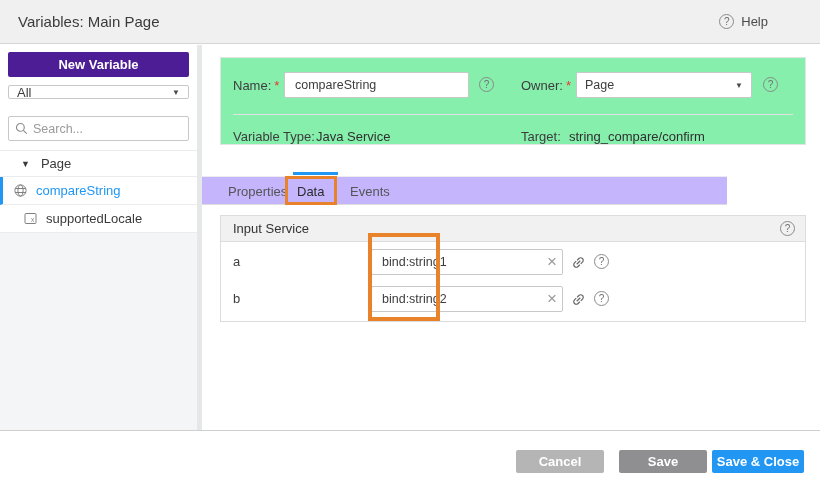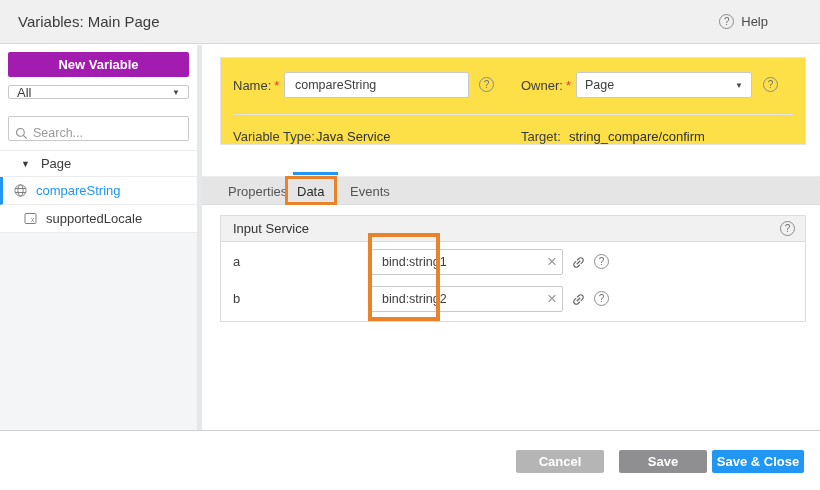--- a/index.html
+++ b/index.html
@@ -24,7 +24,7 @@
   .sidebar { position:absolute; left:0; top:45px; width:197px; height:386px; background:#f4f5f6; }
   .sidebar-top { position:absolute; left:0; top:0; width:197px; height:188px; background:#ffffff; }
   .new-var-btn { position:absolute; left:8px; top:7px; width:181px; height:25px;
-    background:#a21caf; color:#fff; font-weight:bold; font-size:13px; border:none;
+    background:#4c1d95; color:#fff; font-weight:bold; font-size:13px; border:none;
     border-radius:2px; cursor:pointer; font-family:inherit; }
   .selectbox { position:absolute; display:flex; align-items:center; justify-content:space-between;
     background:#fff; border:1px solid #c9c9c9; border-radius:2px; padding:0 8px; cursor:pointer; }

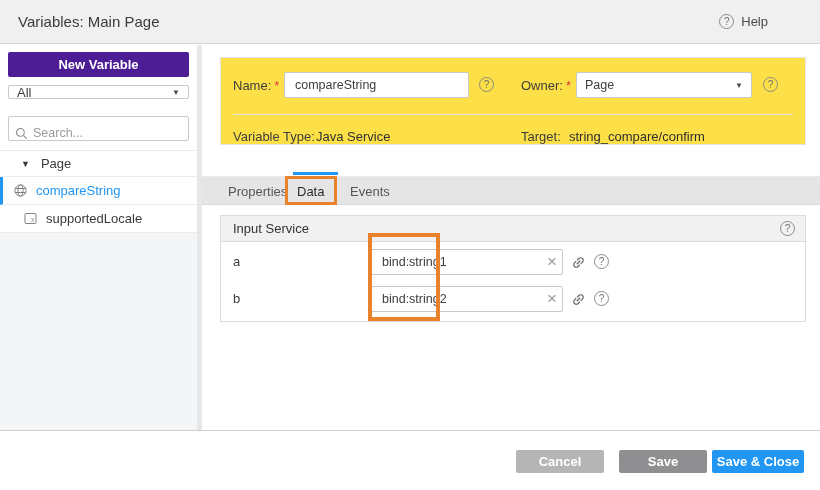--- a/index.html
+++ b/index.html
@@ -50,7 +50,7 @@
   
   .main { position:absolute; left:202px; top:45px; width:618px; height:386px; background:#fff; }
   .form-card { position:absolute; left:18px; top:12px; width:586px; height:88px;
-    background:#fde047; border:1px solid #e4e4e4; }
+    background:#86efac; border:1px solid #e4e4e4; }
   .flabel { position:absolute; font-size:13px; color:#3d3d3d; }
   .req { color:#e53935; margin-left:3px; }
   .txt-input { background:#fff; border:1px solid #c9c9c9; border-radius:2px;

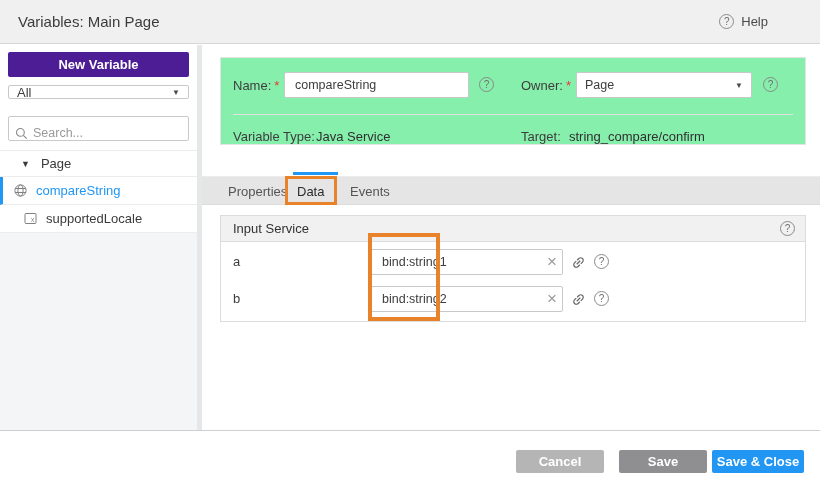--- a/index.html
+++ b/index.html
@@ -32,7 +32,7 @@
   .caret { font-size:8px; color:#4a4a4a; }
   .searchbox { position:absolute; left:8px; top:71px; width:181px; height:25px;
     border:1px solid #c9c9c9; border-radius:2px; background:#fff;
-    display:flex; align-items:flex-end; padding:0 6px; gap:5px; }
+    display:flex; align-items:center; padding:0 6px; gap:5px; }
   .searchbox input { border:none; outline:none; width:140px; font-size:12.5px;
     font-family:inherit; color:#444; background:transparent; }
   .searchbox input::placeholder { color:#9a9a9a; }

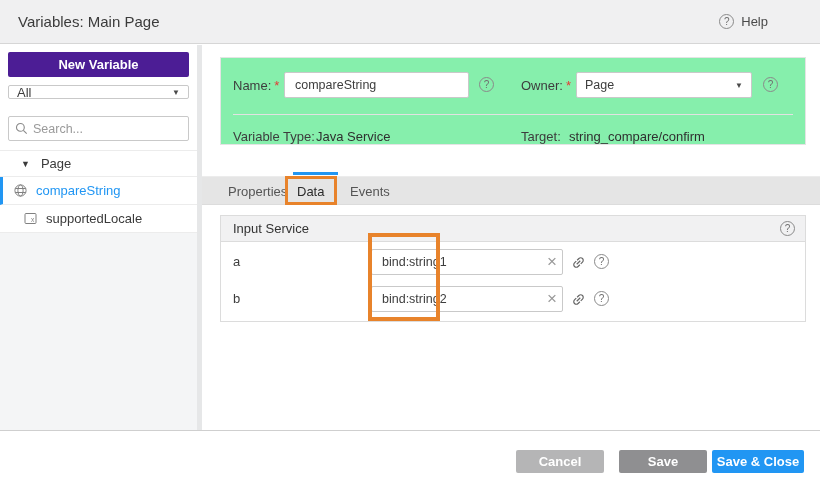--- a/index.html
+++ b/index.html
@@ -63,8 +63,8 @@
   .row2 { top:71px; }
   .fvalue { position:absolute; font-size:13px; color:#2f2f2f; }
   
-  .tabbar { position:absolute; left:0; top:131px; width:618px; height:29px;
-    background:#e5e5e5; border-bottom:1px solid #dcdcdc; border-top:1px solid #ececec;padding-left:25px; }
+  .tabbar { position:absolute; left:0; top:131px; width:525px; height:29px;
+    background:#c4b5fd; border-bottom:1px solid #dcdcdc; border-top:1px solid #ececec;padding-left:25px; }
   .tab { position:absolute; top:0; height:29px; line-height:29px; font-size:13px;
     color:#555; cursor:pointer; }
   .tab-properties { left:26px; }

